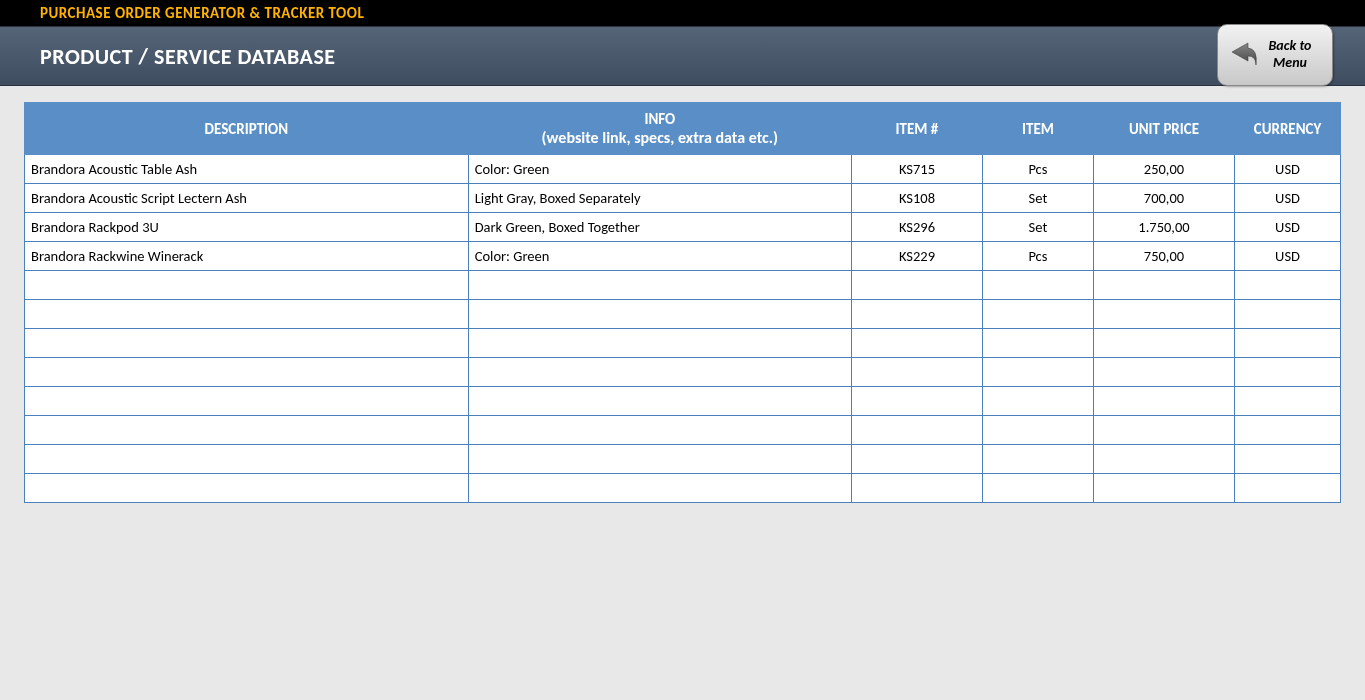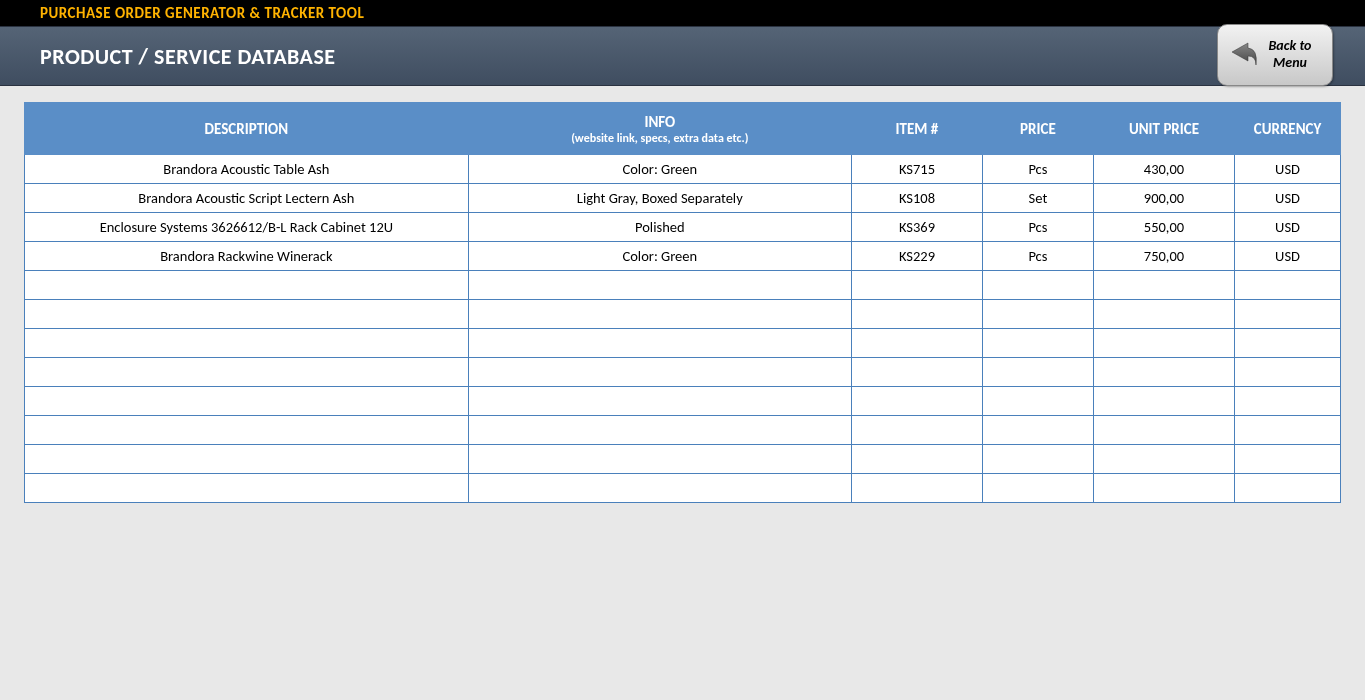--- a/index.html
+++ b/index.html
@@ -101,7 +101,7 @@
     }
     thead th .sub {
       display: block;
-      font-size: 12px;
+      font-size: 16px;
       font-weight: bold;
     }
     tbody td {

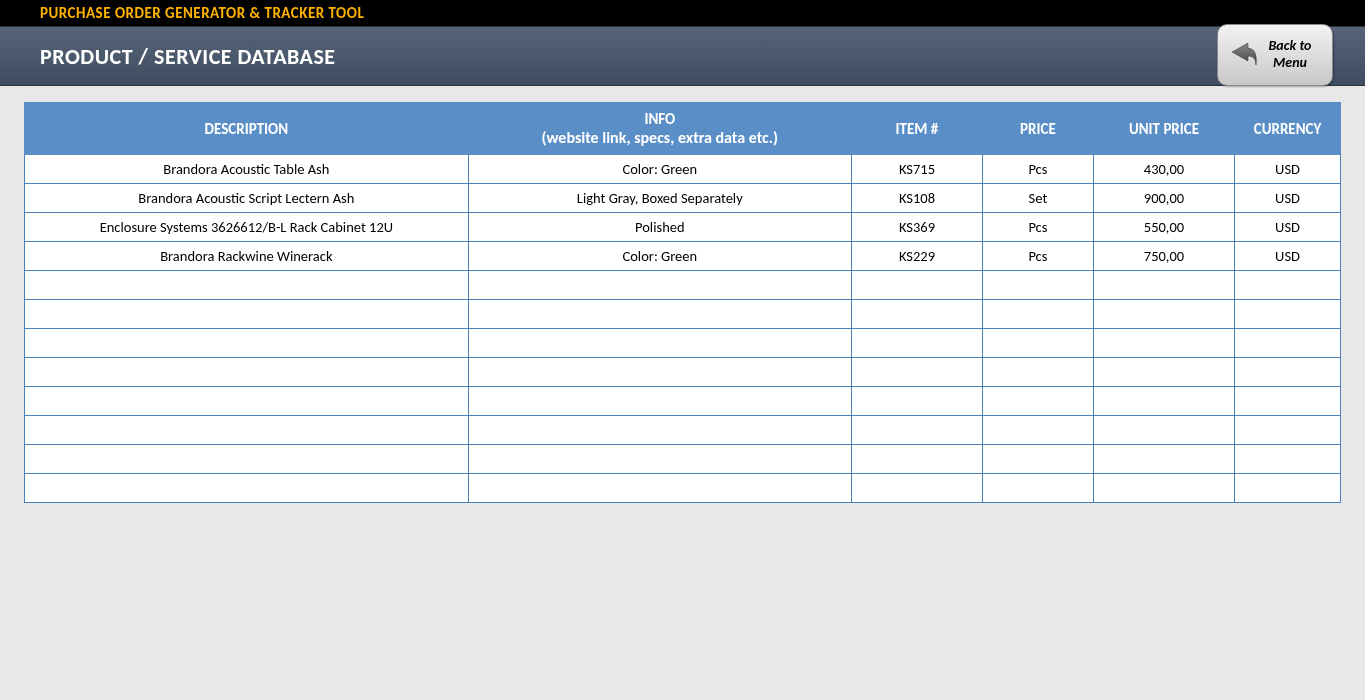--- a/index.html
+++ b/index.html
@@ -170,7 +170,7 @@
           <span class="sub">(website link, specs, extra data etc.)</span>
         </th>
         <th>ITEM #</th>
-        <th>PRICE</th>
+        <th>ITEM</th>
         <th>UNIT PRICE</th>
         <th>CURRENCY</th>
       </tr>

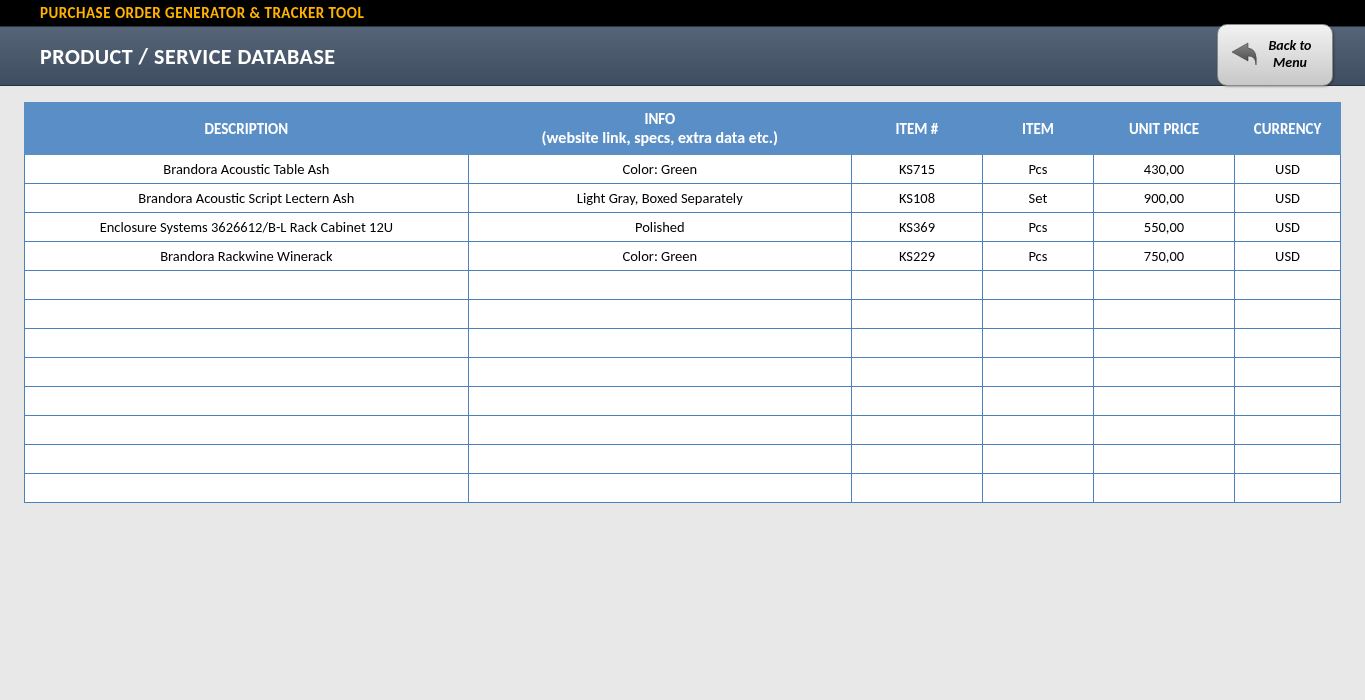--- a/index.html
+++ b/index.html
@@ -115,7 +115,7 @@
       overflow: hidden;
     }
     tbody td.center { text-align: center; }
-    tbody td.left { text-align: center; }
+    tbody td.left { text-align: left; }
     col.c-desc   { width: 440px; }
     col.c-info   { width: 380px; }
     col.c-item   { width: 130px; }

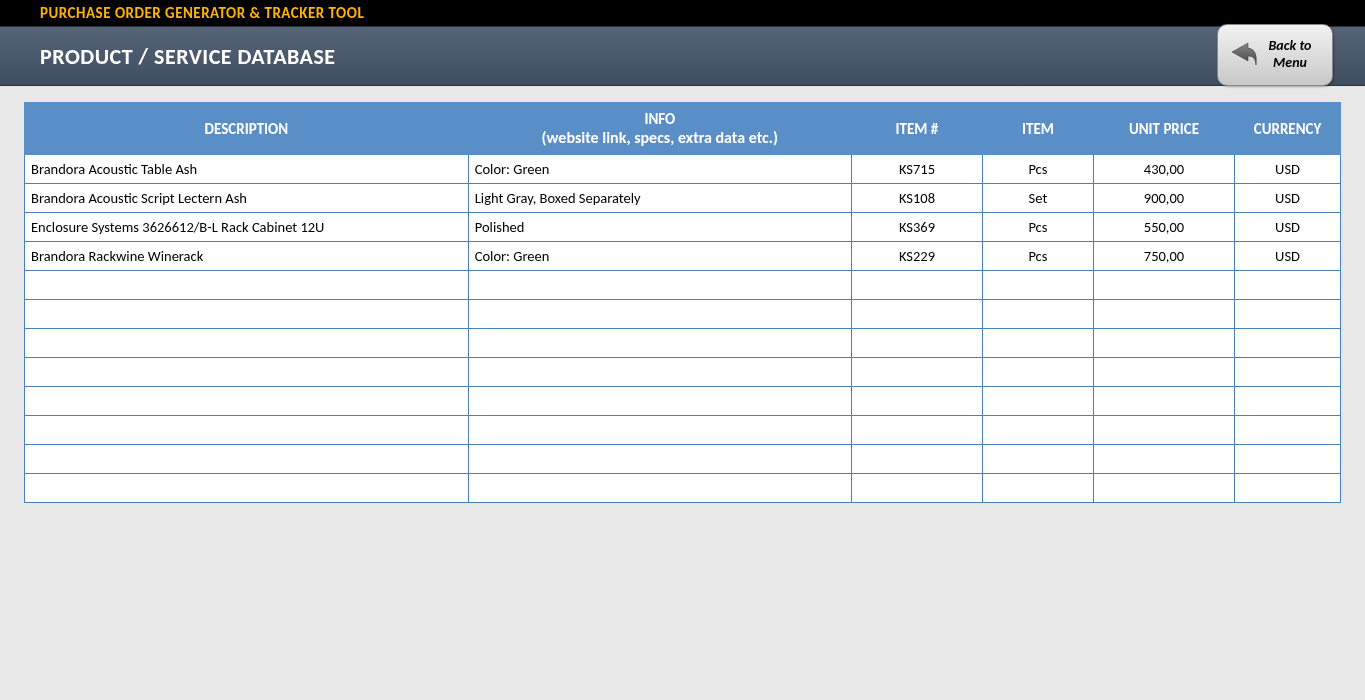--- a/index.html
+++ b/index.html
@@ -181,7 +181,7 @@
           <td class="left">Color: Green</td>
           <td class="center">KS715</td>
           <td class="center">Pcs</td>
-          <td class="center">430,00</td>
+          <td class="center">250,00</td>
           <td class="center">USD</td>
         </tr>
         <tr>

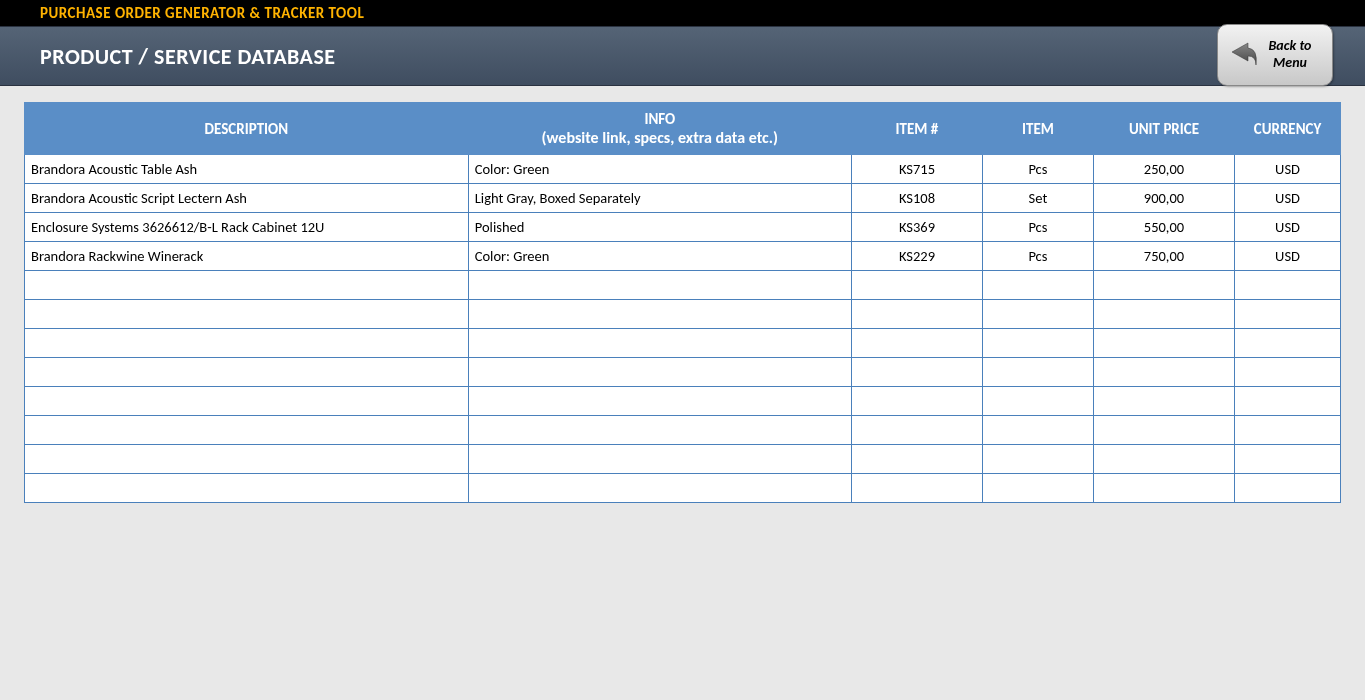--- a/index.html
+++ b/index.html
@@ -189,7 +189,7 @@
           <td class="left">Light Gray, Boxed Separately</td>
           <td class="center">KS108</td>
           <td class="center">Set</td>
-          <td class="center">900,00</td>
+          <td class="center">700,00</td>
           <td class="center">USD</td>
         </tr>
         <tr>

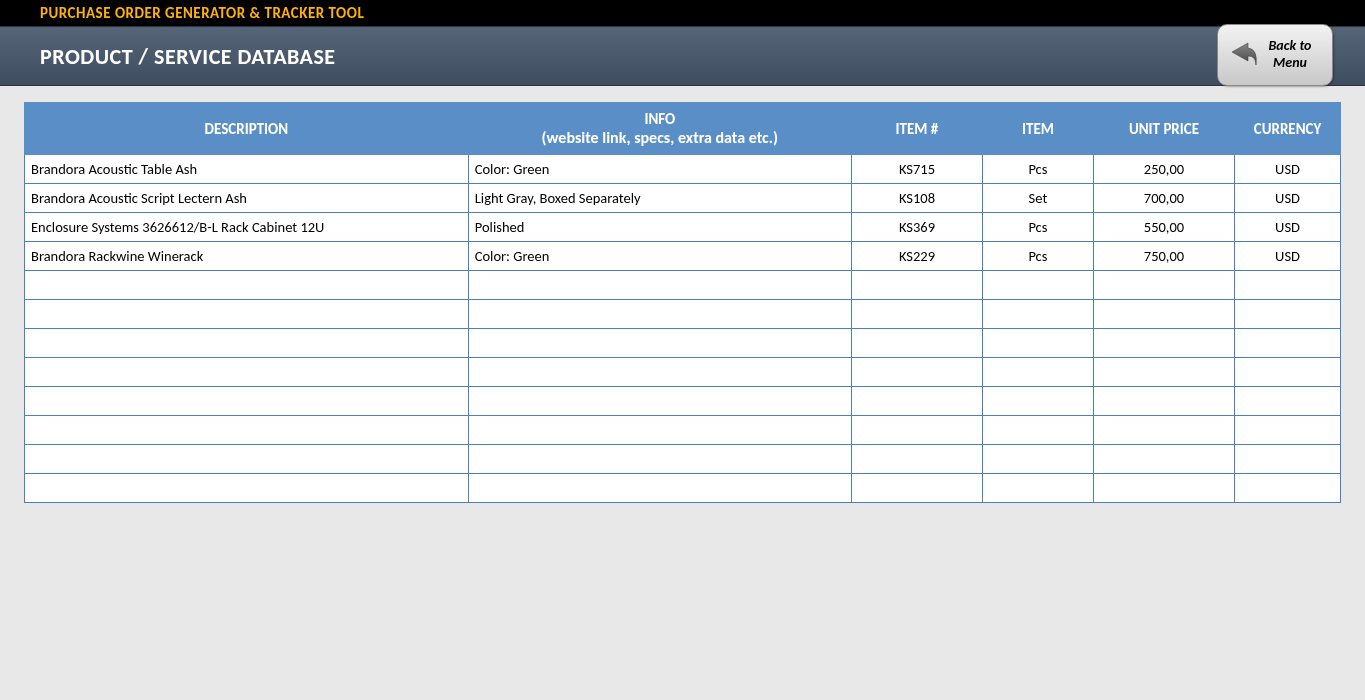--- a/index.html
+++ b/index.html
@@ -193,6 +193,14 @@
           <td class="center">USD</td>
         </tr>
         <tr>
+          <td class="left">Brandora Rackpod 3U</td>
+          <td class="left">Dark Green, Boxed Together</td>
+          <td class="center">KS296</td>
+          <td class="center">Set</td>
+          <td class="center">1.750,00</td>
+          <td class="center">USD</td>
+        </tr>
+        <tr>
           <td class="left">Enclosure Systems 3626612/B-L Rack Cabinet 12U</td>
           <td class="left">Polished</td>
           <td class="center">KS369</td>

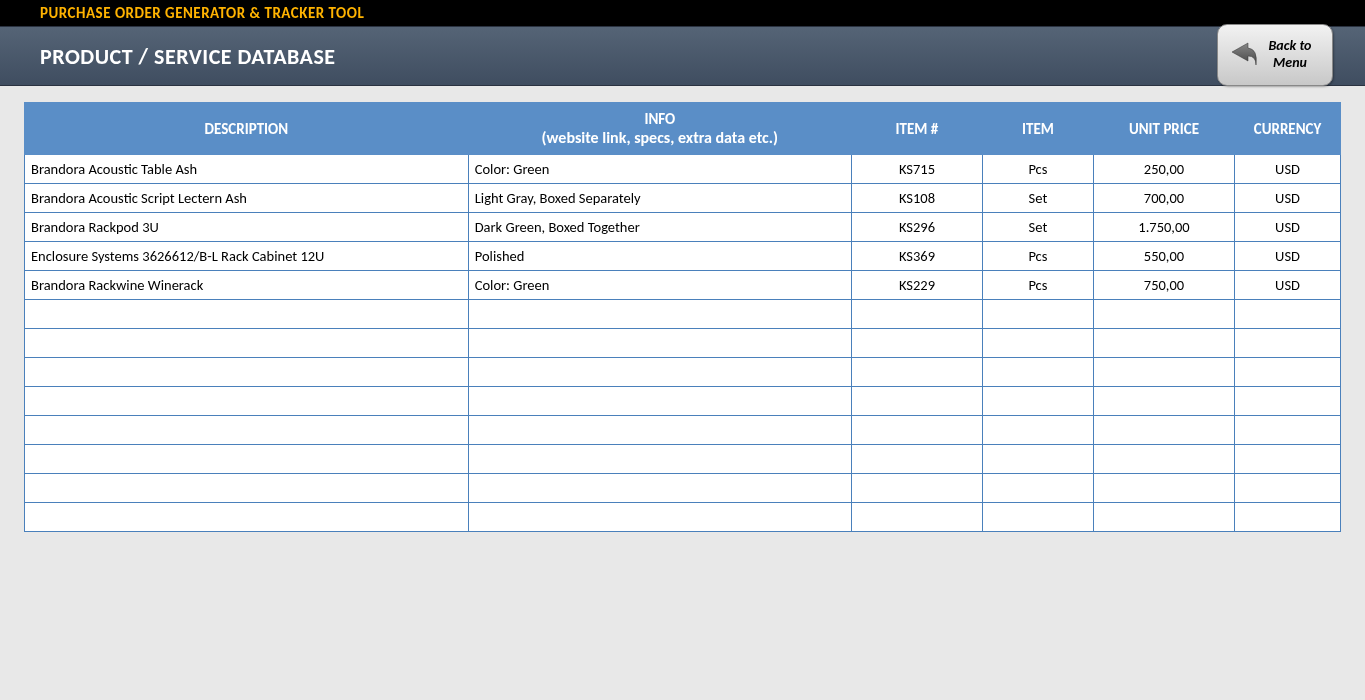--- a/index.html
+++ b/index.html
@@ -201,14 +201,6 @@
           <td class="center">USD</td>
         </tr>
         <tr>
-          <td class="left">Enclosure Systems 3626612/B-L Rack Cabinet 12U</td>
-          <td class="left">Polished</td>
-          <td class="center">KS369</td>
-          <td class="center">Pcs</td>
-          <td class="center">550,00</td>
-          <td class="center">USD</td>
-        </tr>
-        <tr>
           <td class="left">Brandora Rackwine Winerack</td>
           <td class="left">Color: Green</td>
           <td class="center">KS229</td>

